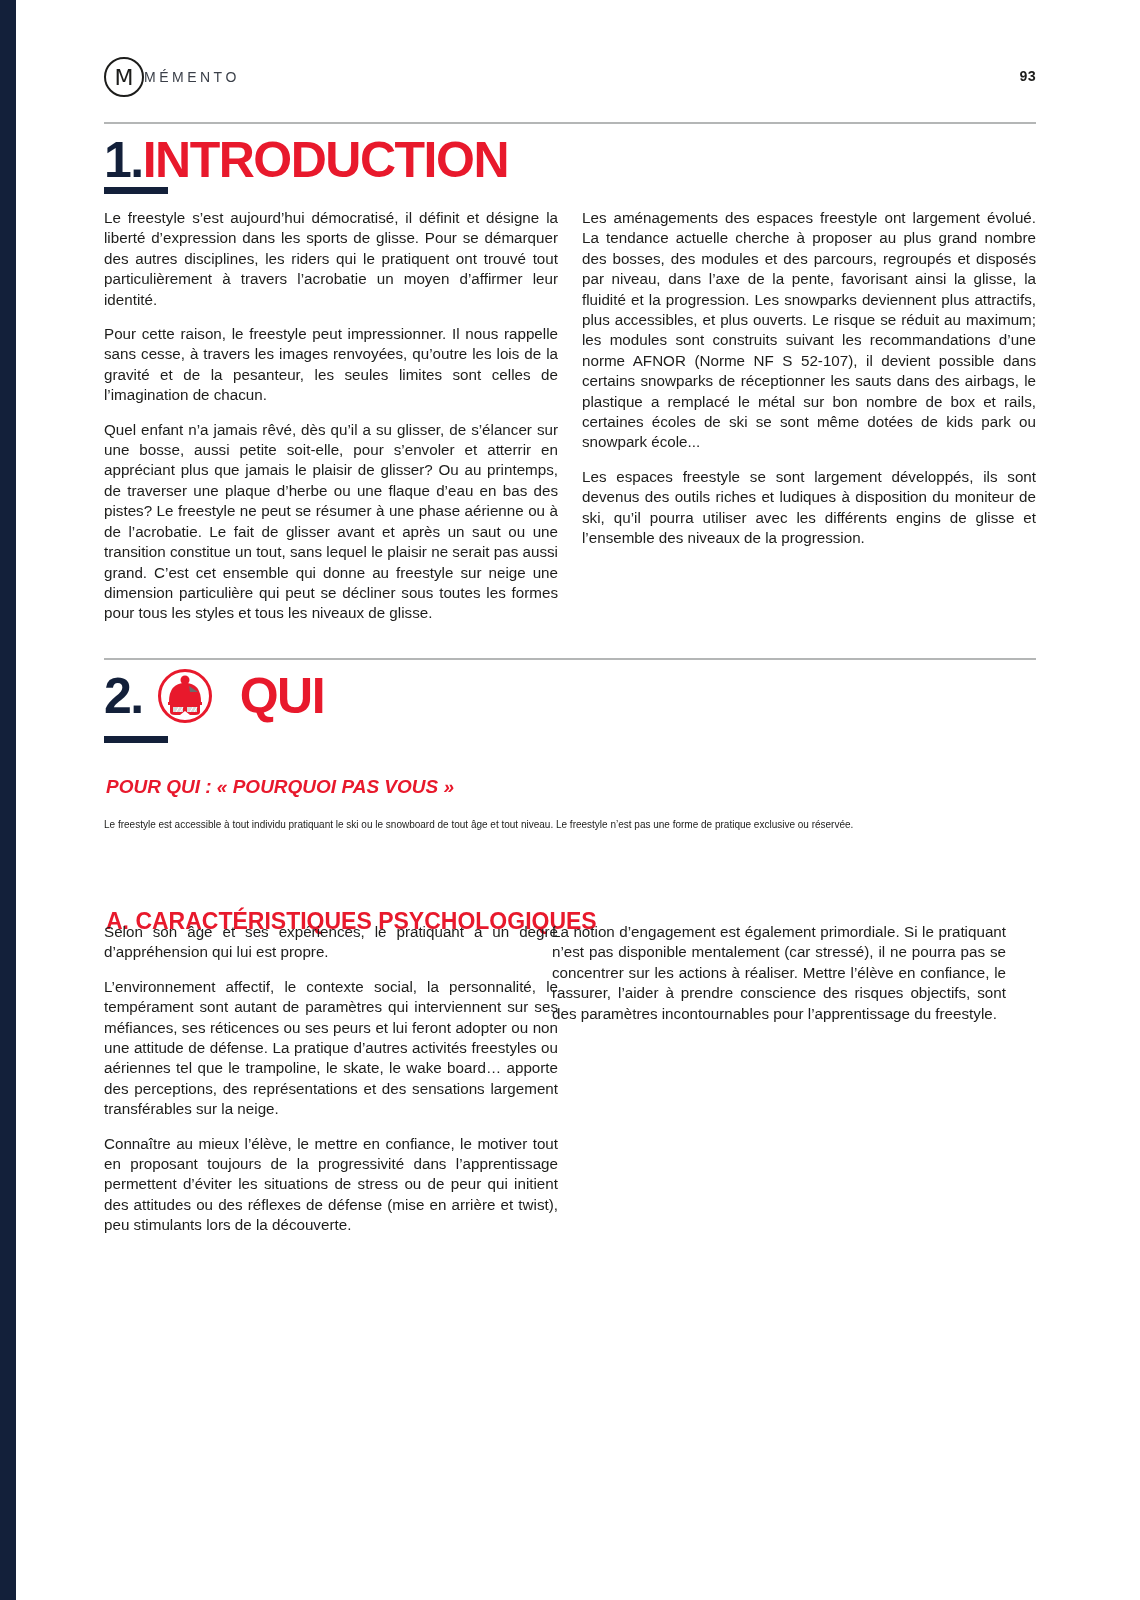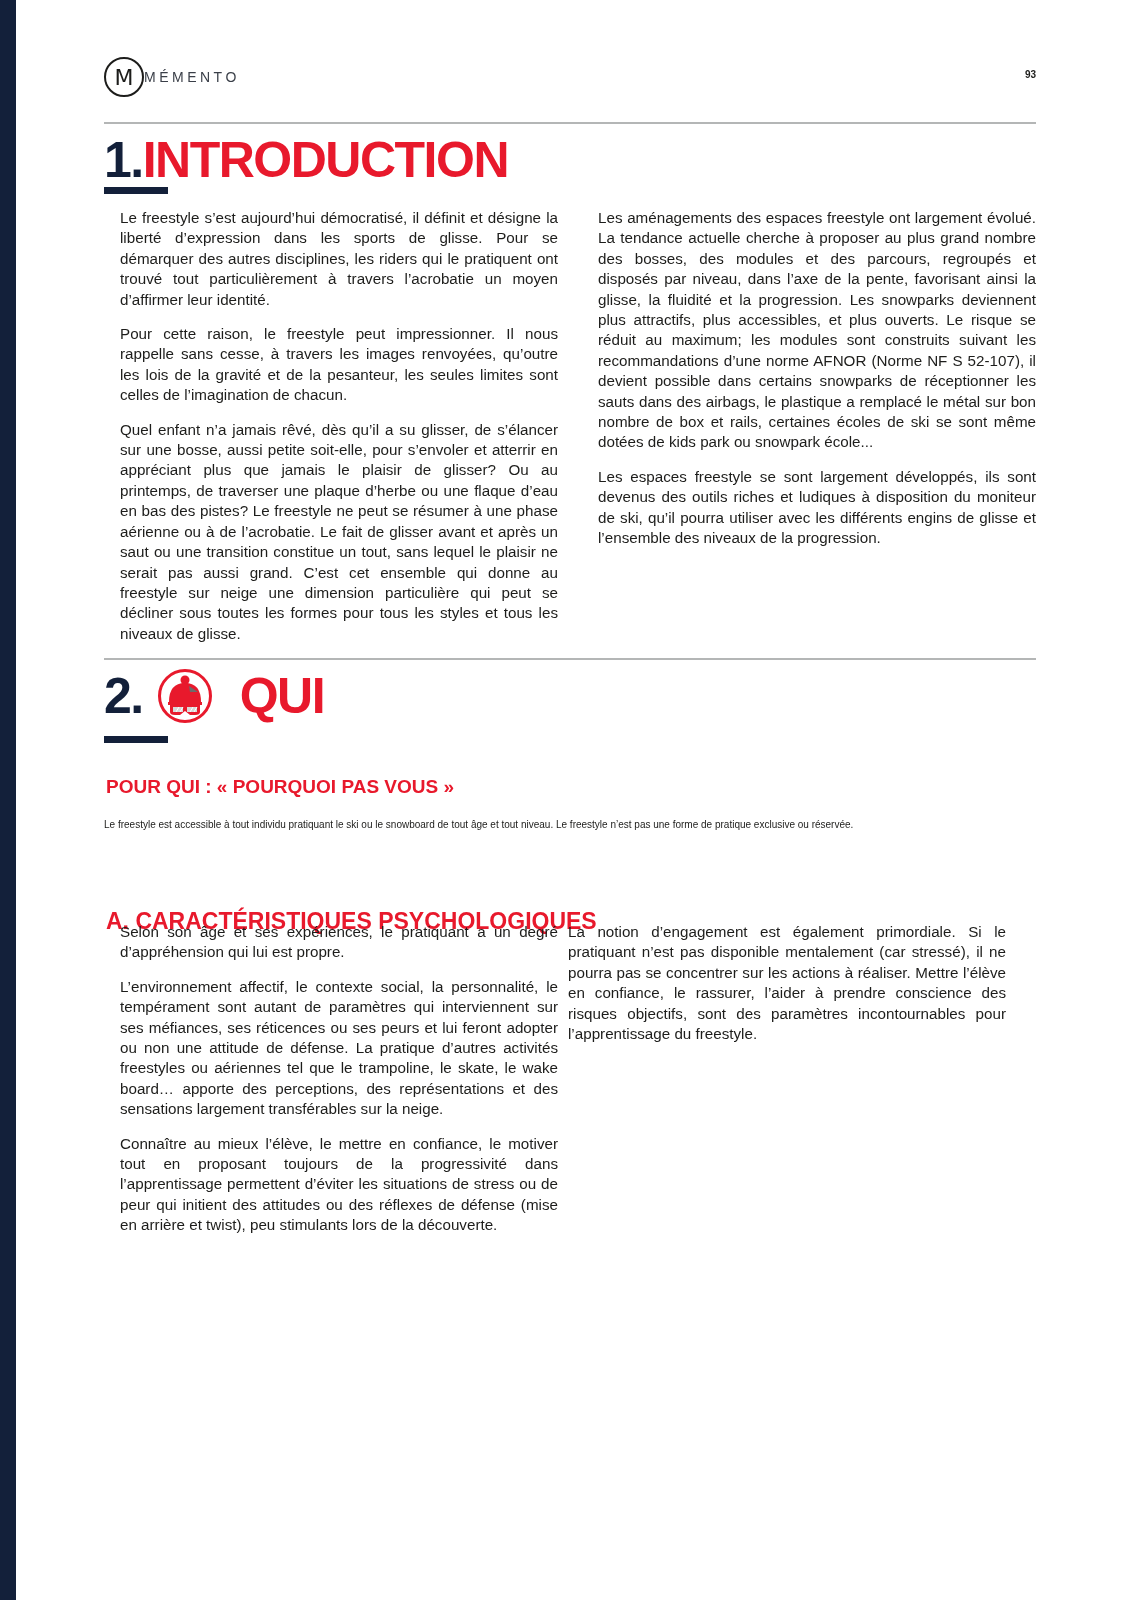--- a/index.html
+++ b/index.html
@@ -11,7 +11,7 @@
                  box-sizing: border-box; display: flex; align-items: center; justify-content: center;
                  font-size: 22px; color: #1d1d1b; font-family: "DejaVu Sans", sans-serif; }
   .brand { font-size: 14px; letter-spacing: 3.5px; color: #3a3f48; }
-  .page-number { position: absolute; right: 104px; top: 69px; font-size: 10px; font-weight: bold; color: #1d1d1b; }
+  .page-number { position: absolute; right: 104px; top: 69px; font-size: 14px; font-weight: bold; color: #1d1d1b; font-family: Liberation Mono, monospace; }
   .rule { position: absolute; left: 104px; width: 932px; height: 2px; background: #b4b6b6; }
   .h1 { position: absolute; left: 104px; font-weight: bold; font-size: 50px; letter-spacing: -1.5px;
         display: flex; align-items: center; line-height: 1; }

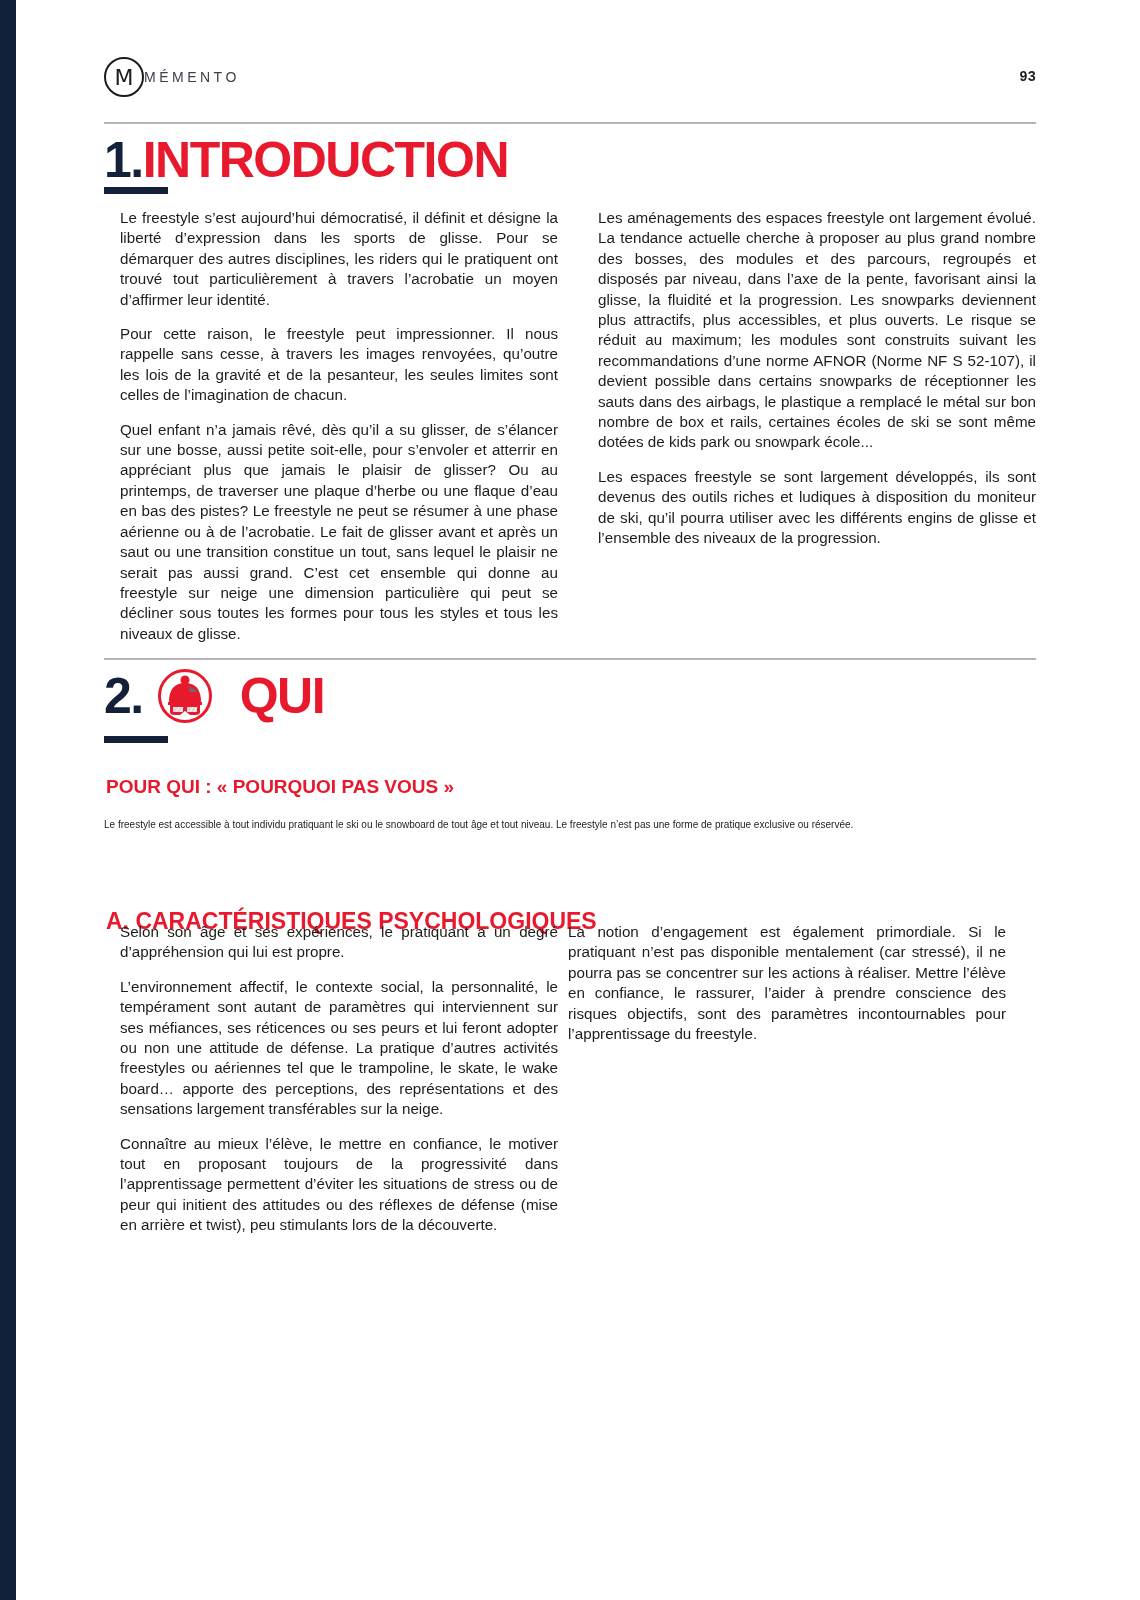--- a/index.html
+++ b/index.html
@@ -19,7 +19,7 @@
   .h1 .title { color: #e8192c; }
   .underbar { position: absolute; left: 104px; width: 64px; height: 7px; background: #13203a; }
   .col { position: absolute; width: 454px; font-size: 15.2px; line-height: 20.4px; text-align: justify; color: #1d1d1b; }
-  .col p { margin: 0 0 14px 16px; }
+  .col p { margin: 0 0 14px 0; }
   .qui-icon { width: 56px; height: 56px; margin: 0 10px 0 14px; display: inline-block; }
   .subhead { position: absolute; left: 106px; font-weight: bold; color: #e8192c; font-size: 19px; letter-spacing: 0; }
   .fullpara { position: absolute; left: 104px; width: 932px; font-size: 10px; line-height: 20.4px; color: #1d1d1b; }

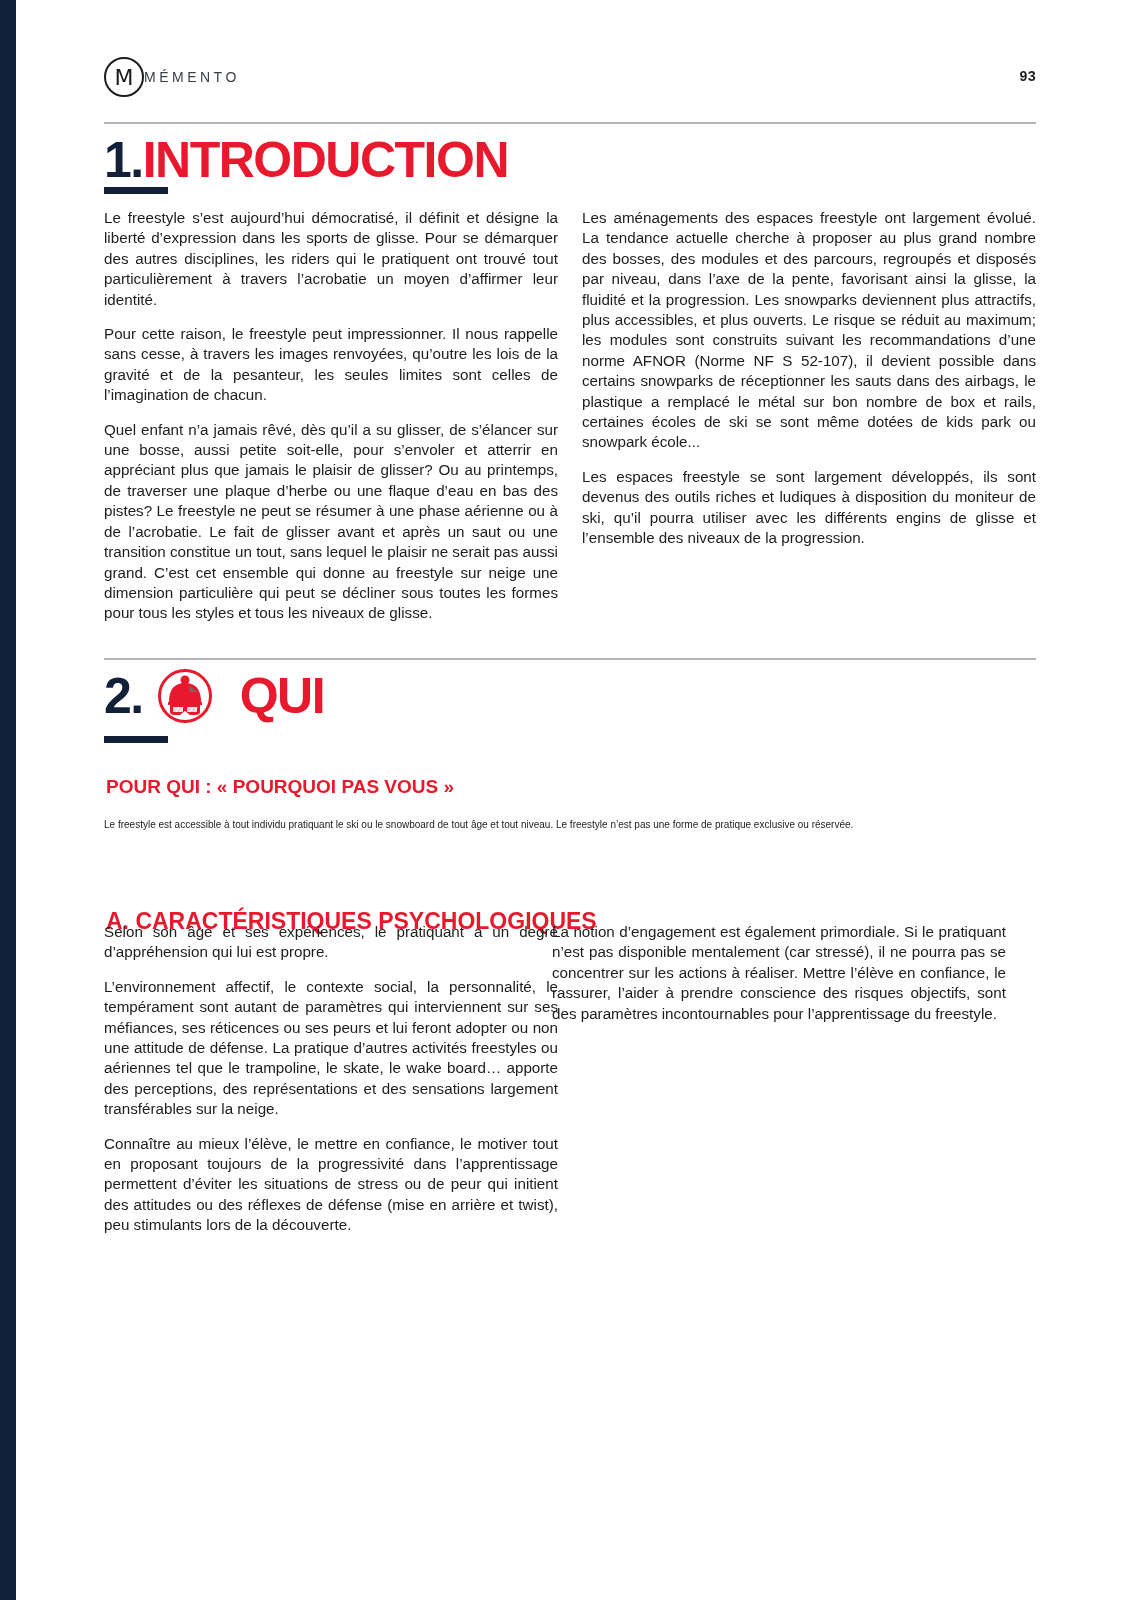--- a/index.html
+++ b/index.html
@@ -21,7 +21,7 @@
   .col { position: absolute; width: 454px; font-size: 15.2px; line-height: 20.4px; text-align: justify; color: #1d1d1b; }
   .col p { margin: 0 0 14px 0; }
   .qui-icon { width: 56px; height: 56px; margin: 0 10px 0 14px; display: inline-block; }
-  .subhead { position: absolute; left: 106px; font-weight: bold; color: #e8192c; font-size: 19px; letter-spacing: 0; }
+  .subhead { position: absolute; left: 106px; font-weight: bold; color: #e8192c; font-size: 19px; letter-spacing: 0; font-style: italic; }
   .fullpara { position: absolute; left: 104px; width: 932px; font-size: 10px; line-height: 20.4px; color: #1d1d1b; }
   .h2 { position: absolute; left: 106px; top: 900px; font-weight: bold; color: #e8192c; font-size: 23px; margin-top: 8px; }
 </style>

